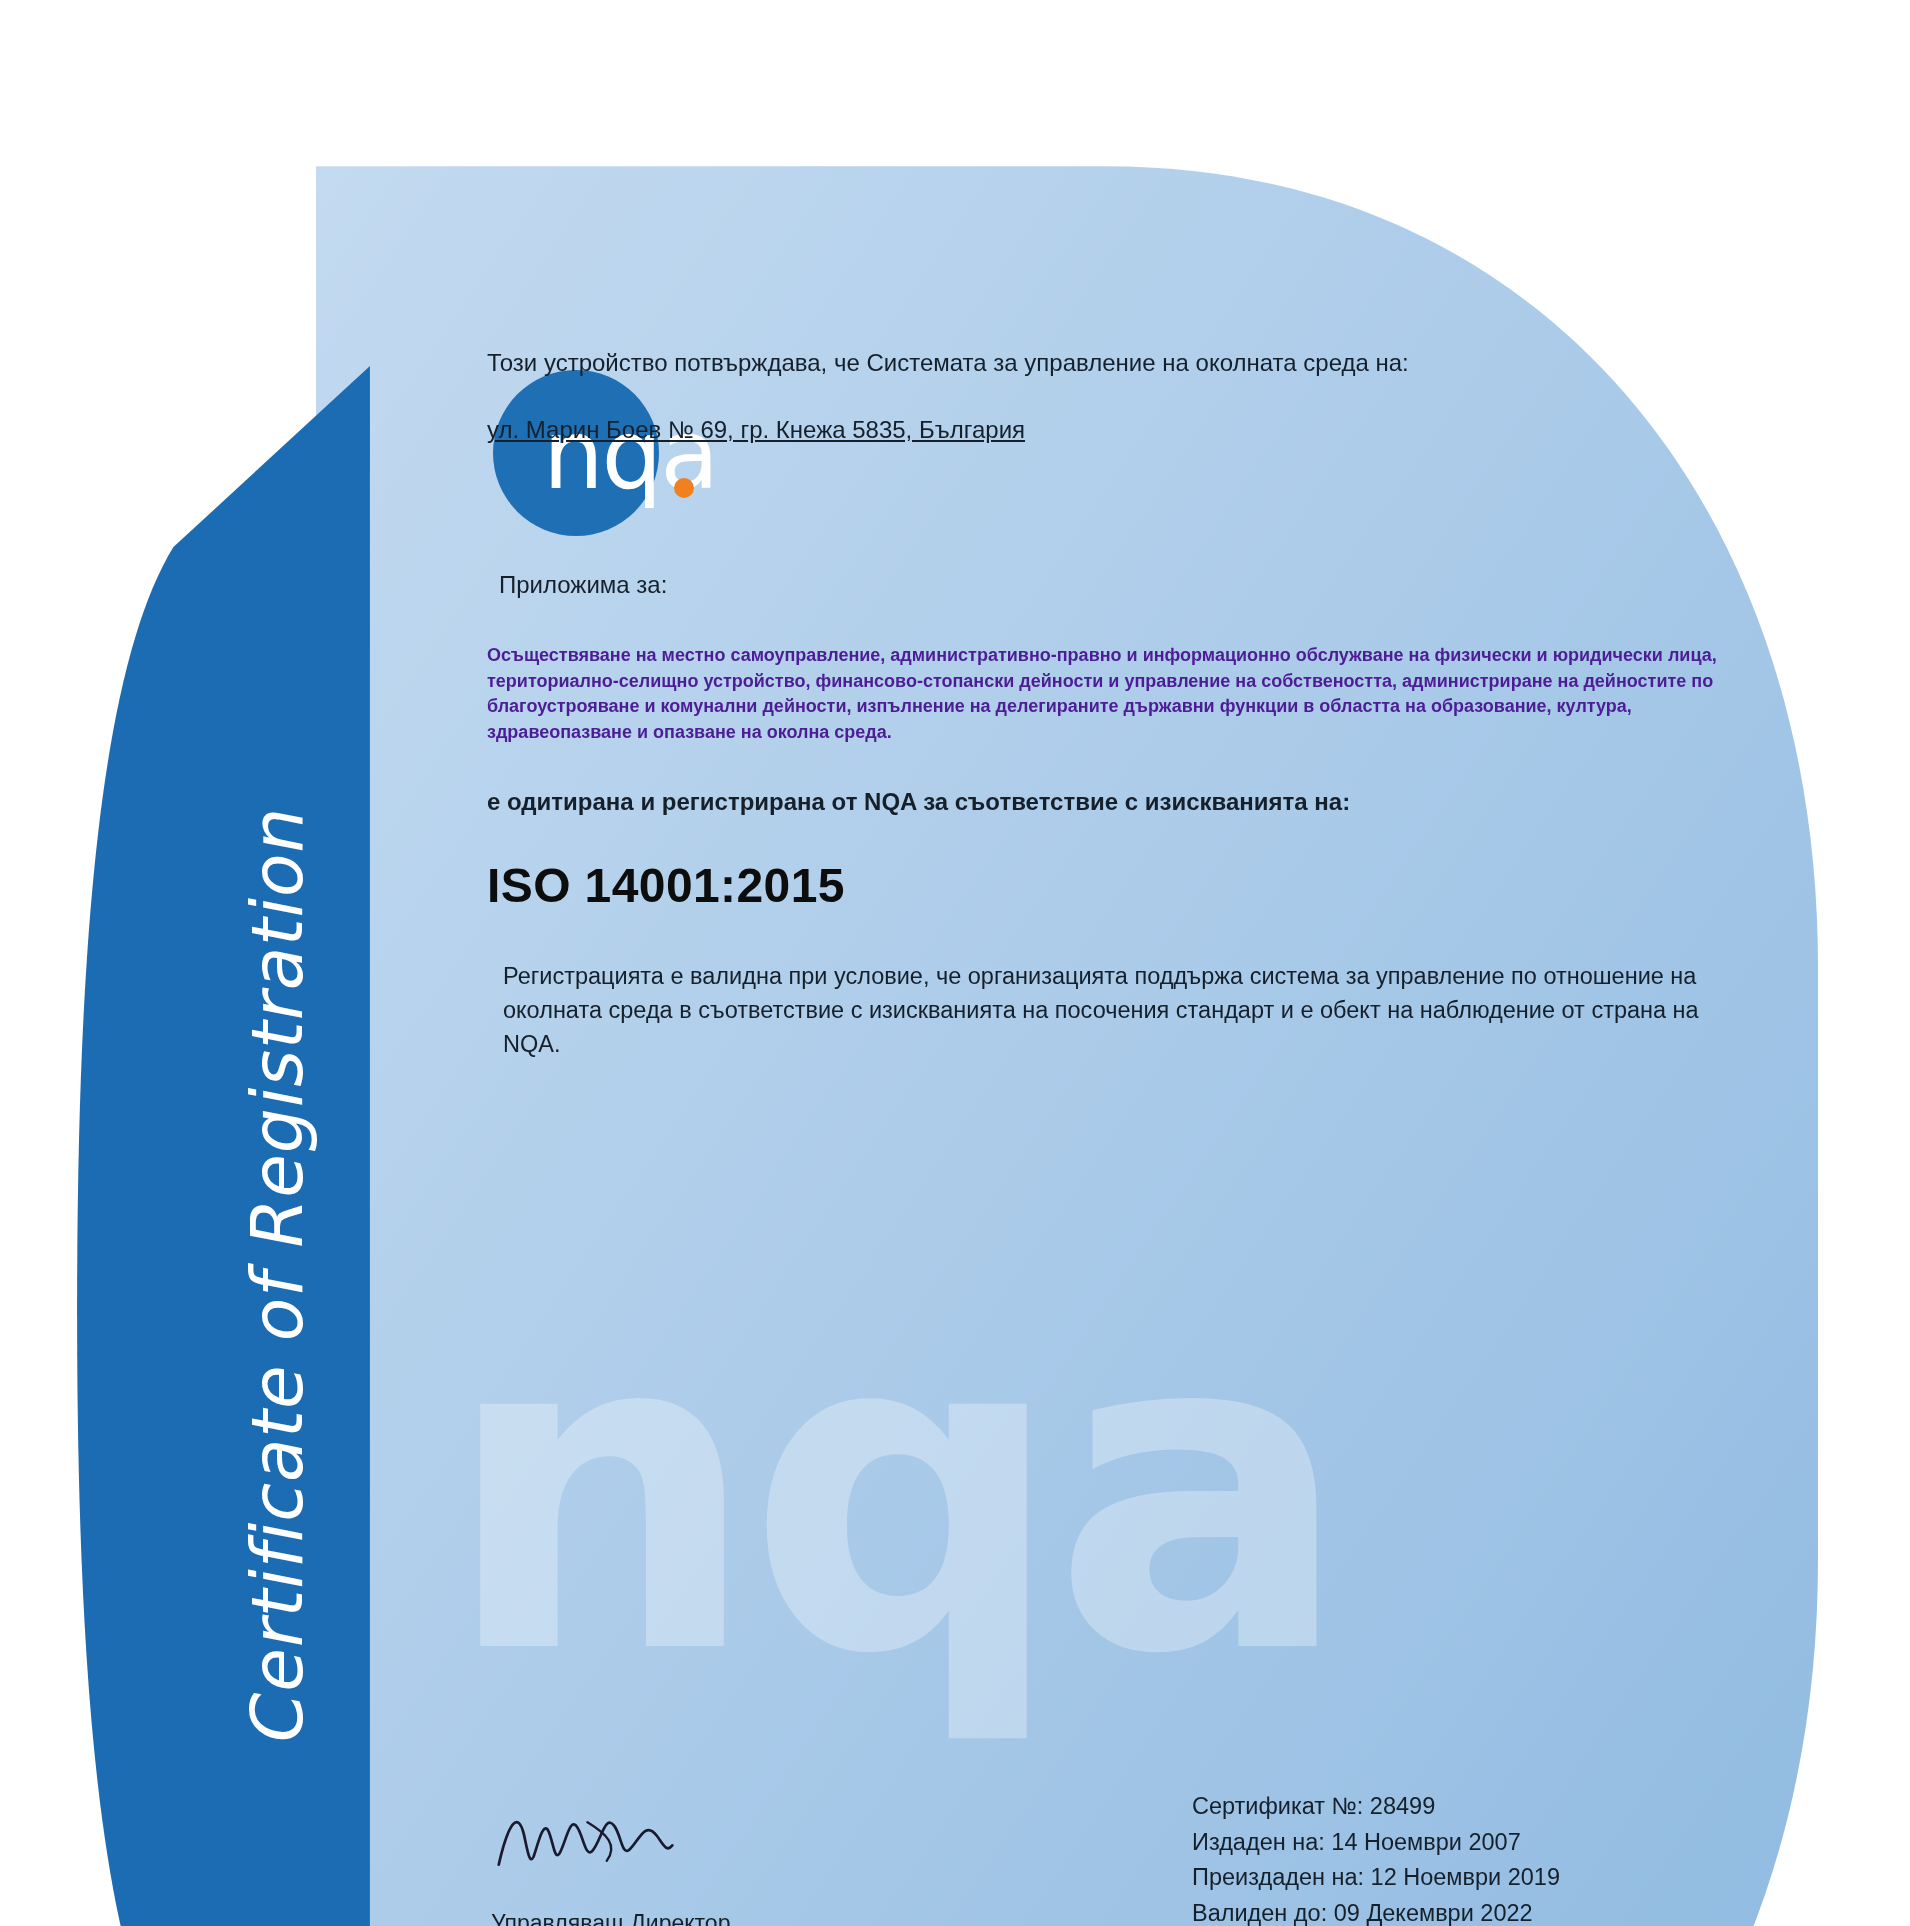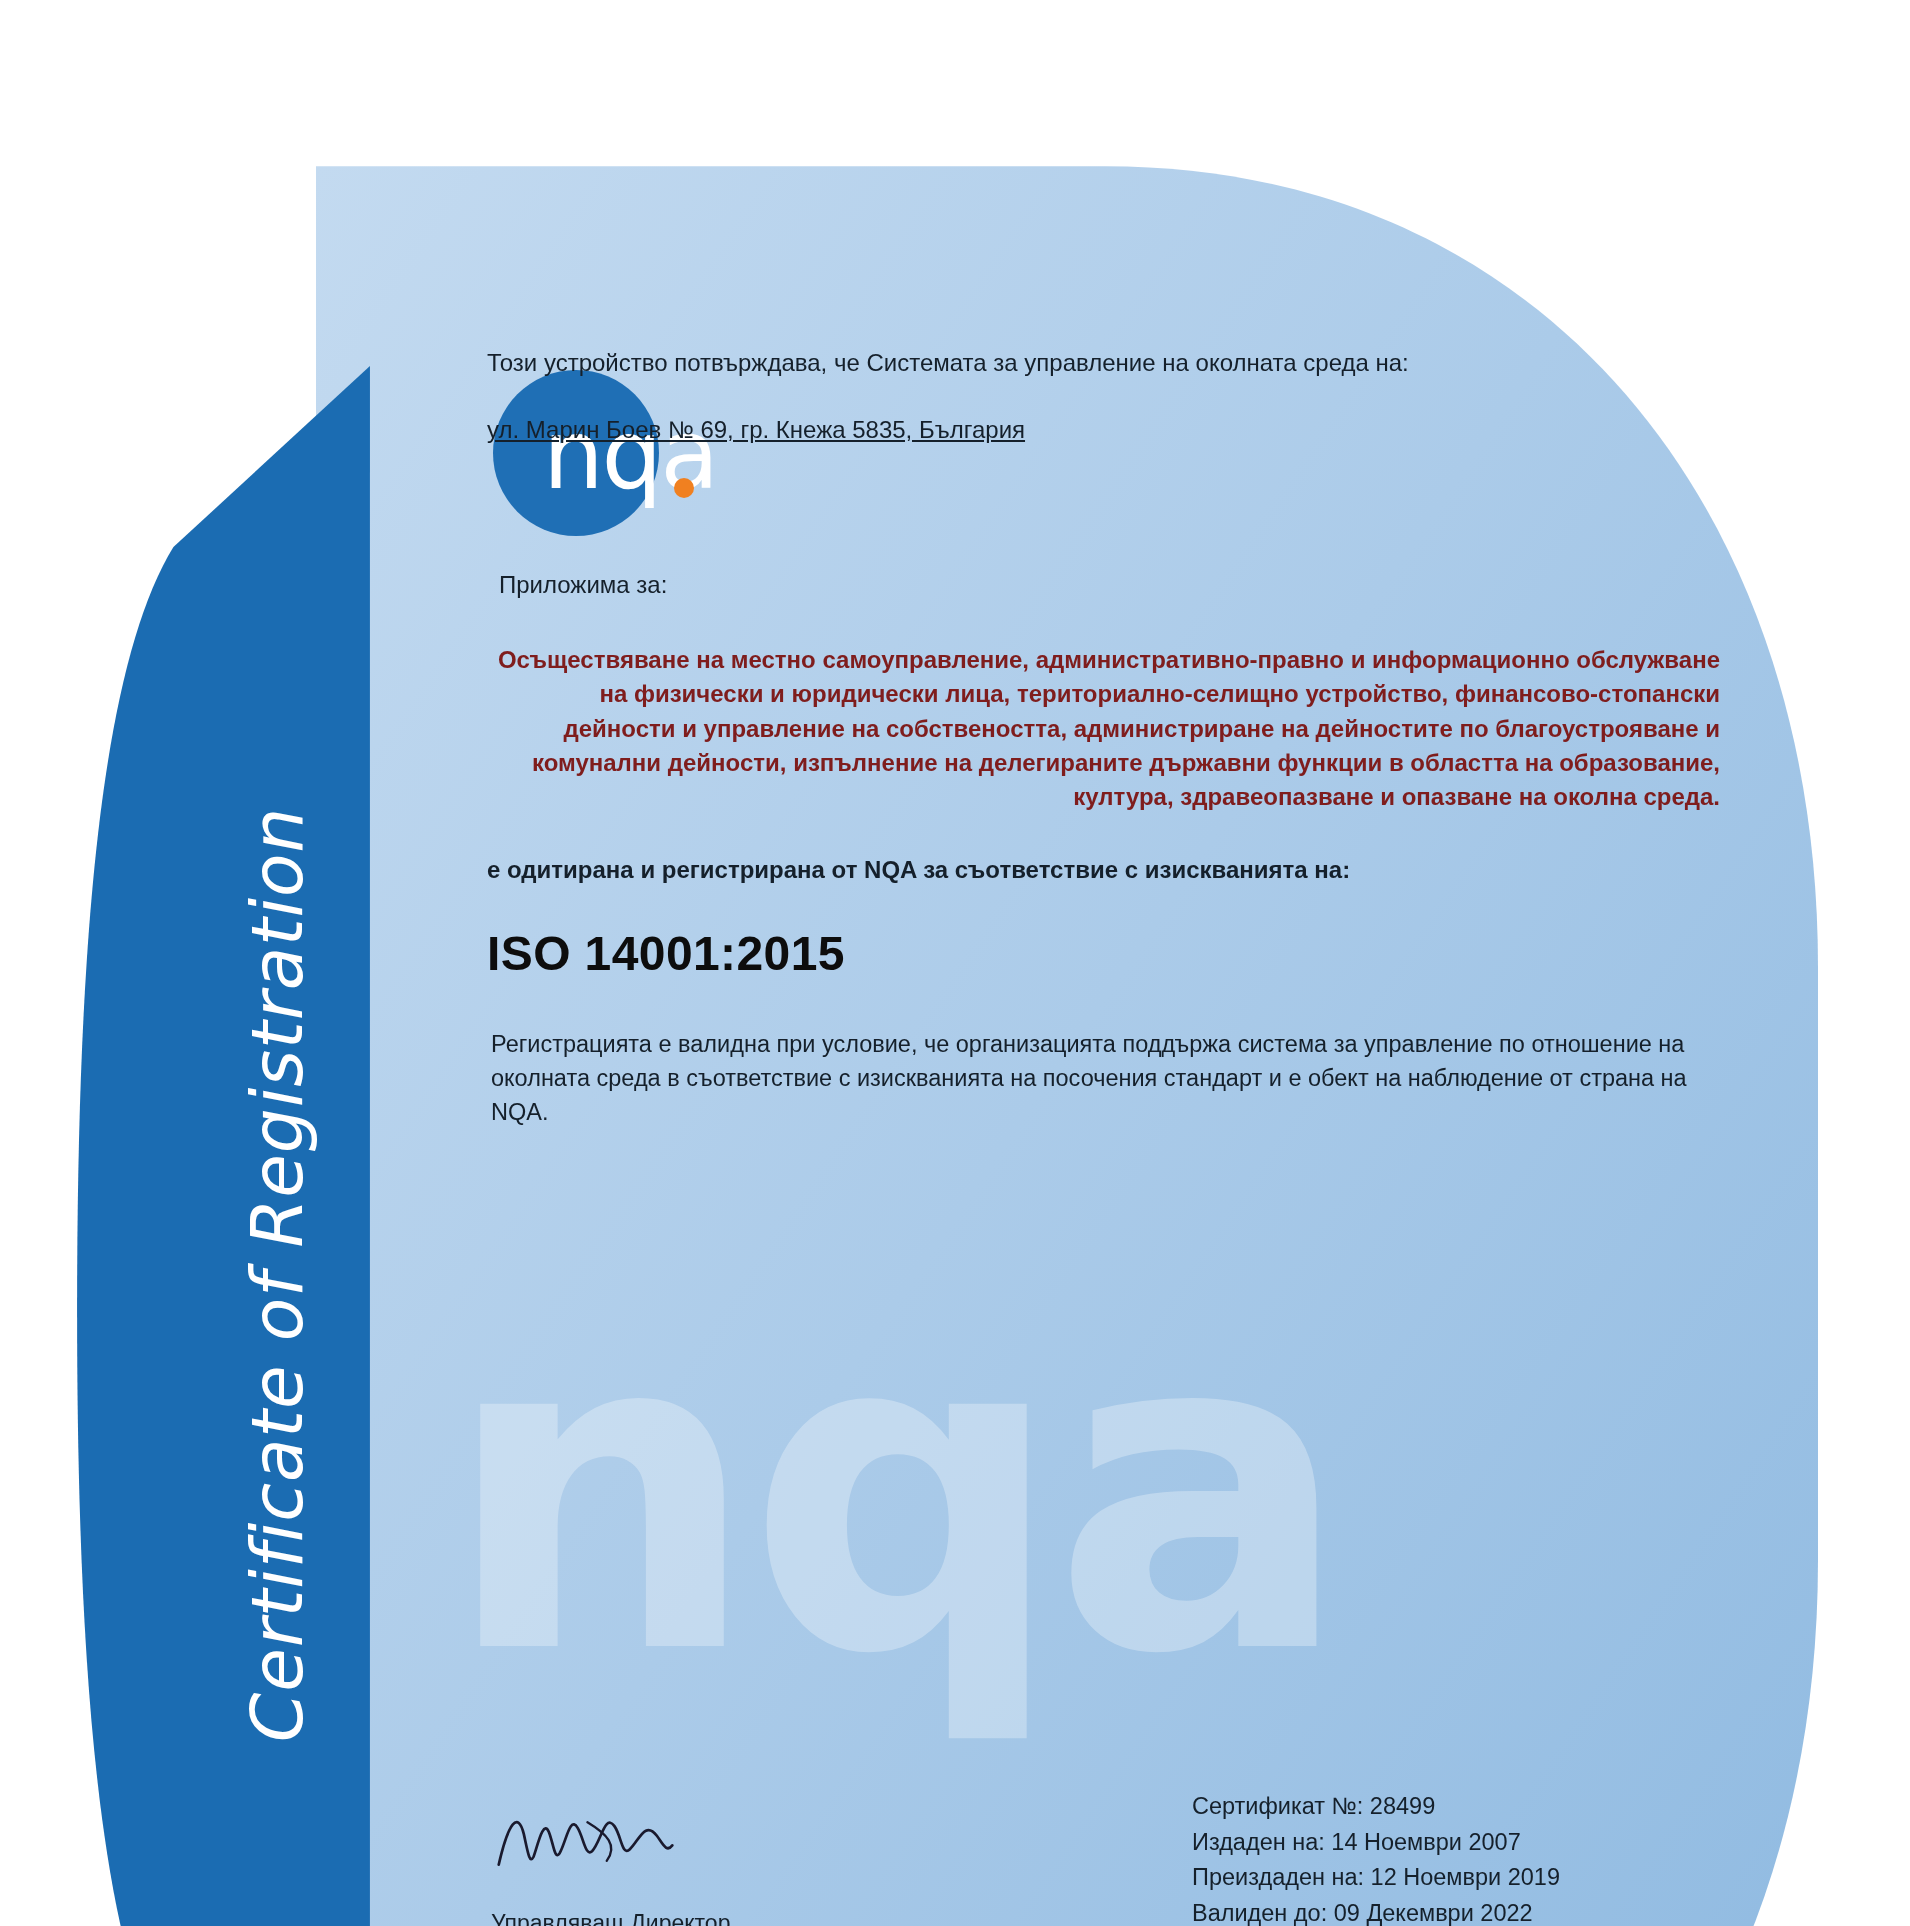--- a/index.html
+++ b/index.html
@@ -145,12 +145,11 @@
     margin: 0 0 44px 12px;
   }
   .scope-text {
-    font-size: 24px;
+    font-size: 18px;
     font-weight: 700;
     line-height: 1.42;
-    color: #7f1d1d;
+    color: #4c1d95;
     margin: 0 0 42px 0;
-    text-align: right;
   }
   .audited-line {
     font-size: 24px;

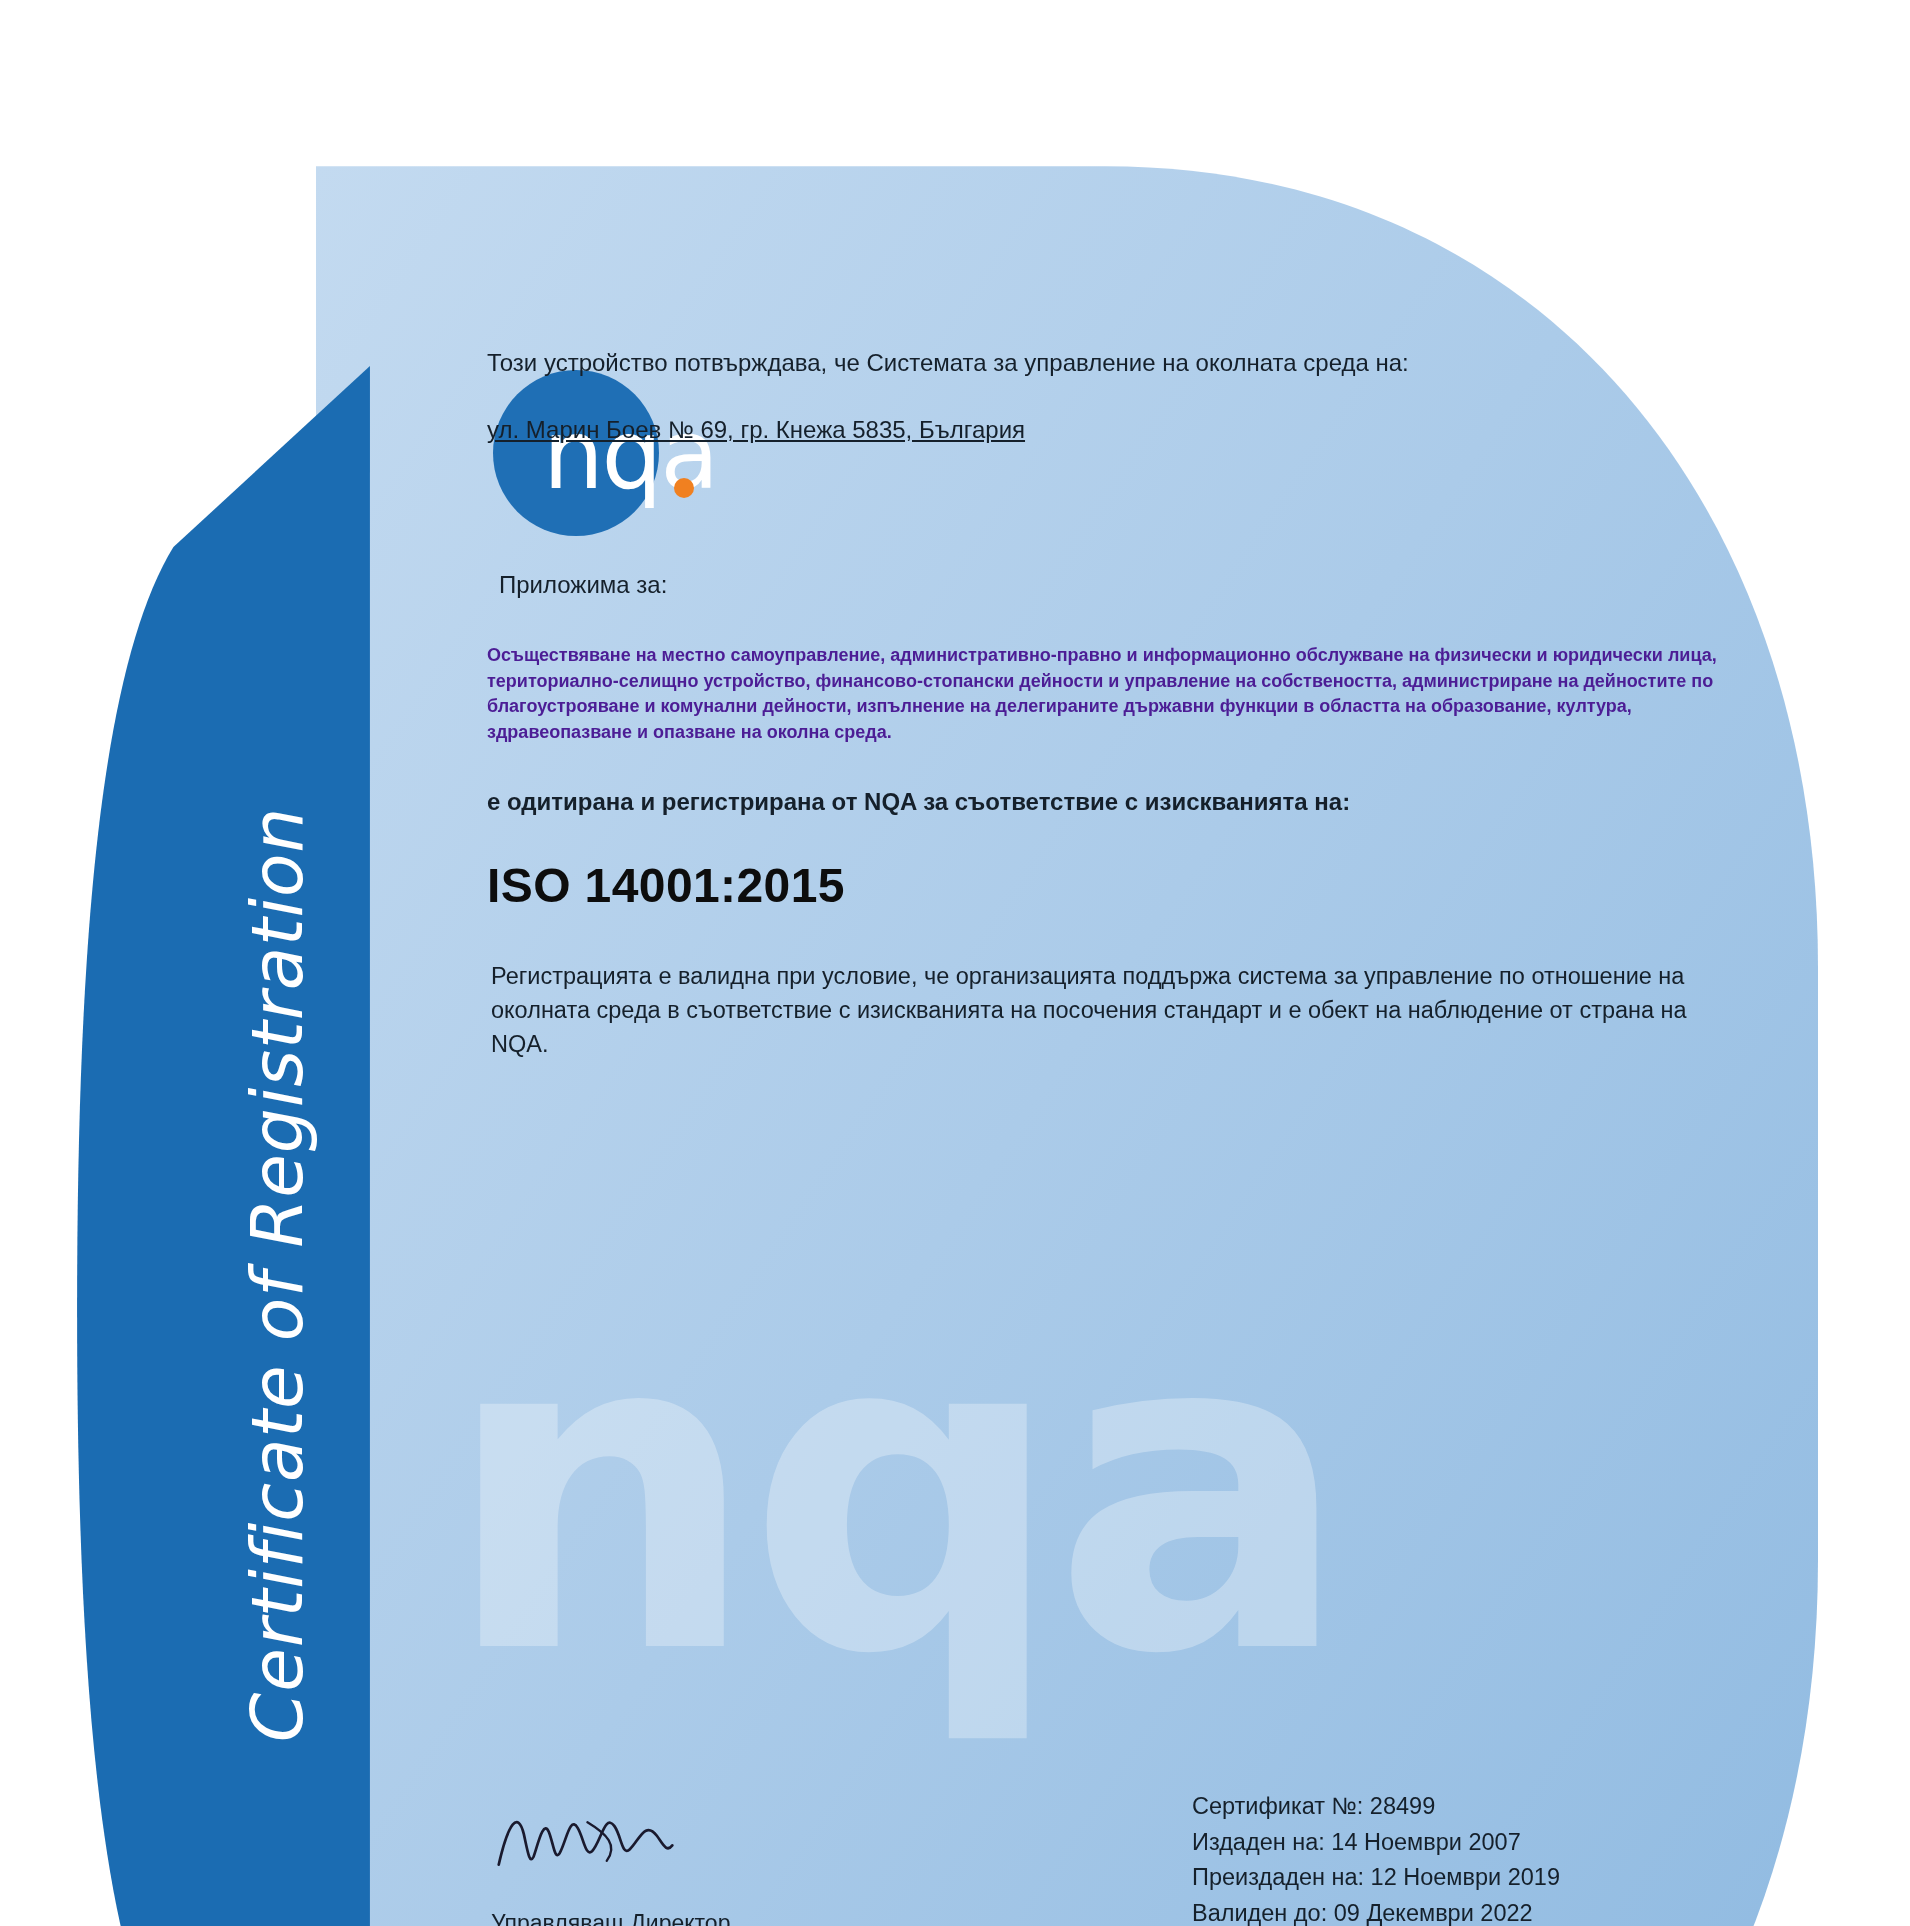--- a/index.html
+++ b/index.html
@@ -168,7 +168,7 @@
     font-size: 23.5px;
     line-height: 1.45;
     color: #15202b;
-    margin: 0 0 0 4px;
+    margin: 0 0 0 16px;
     max-width: 1244px;
   }
 

